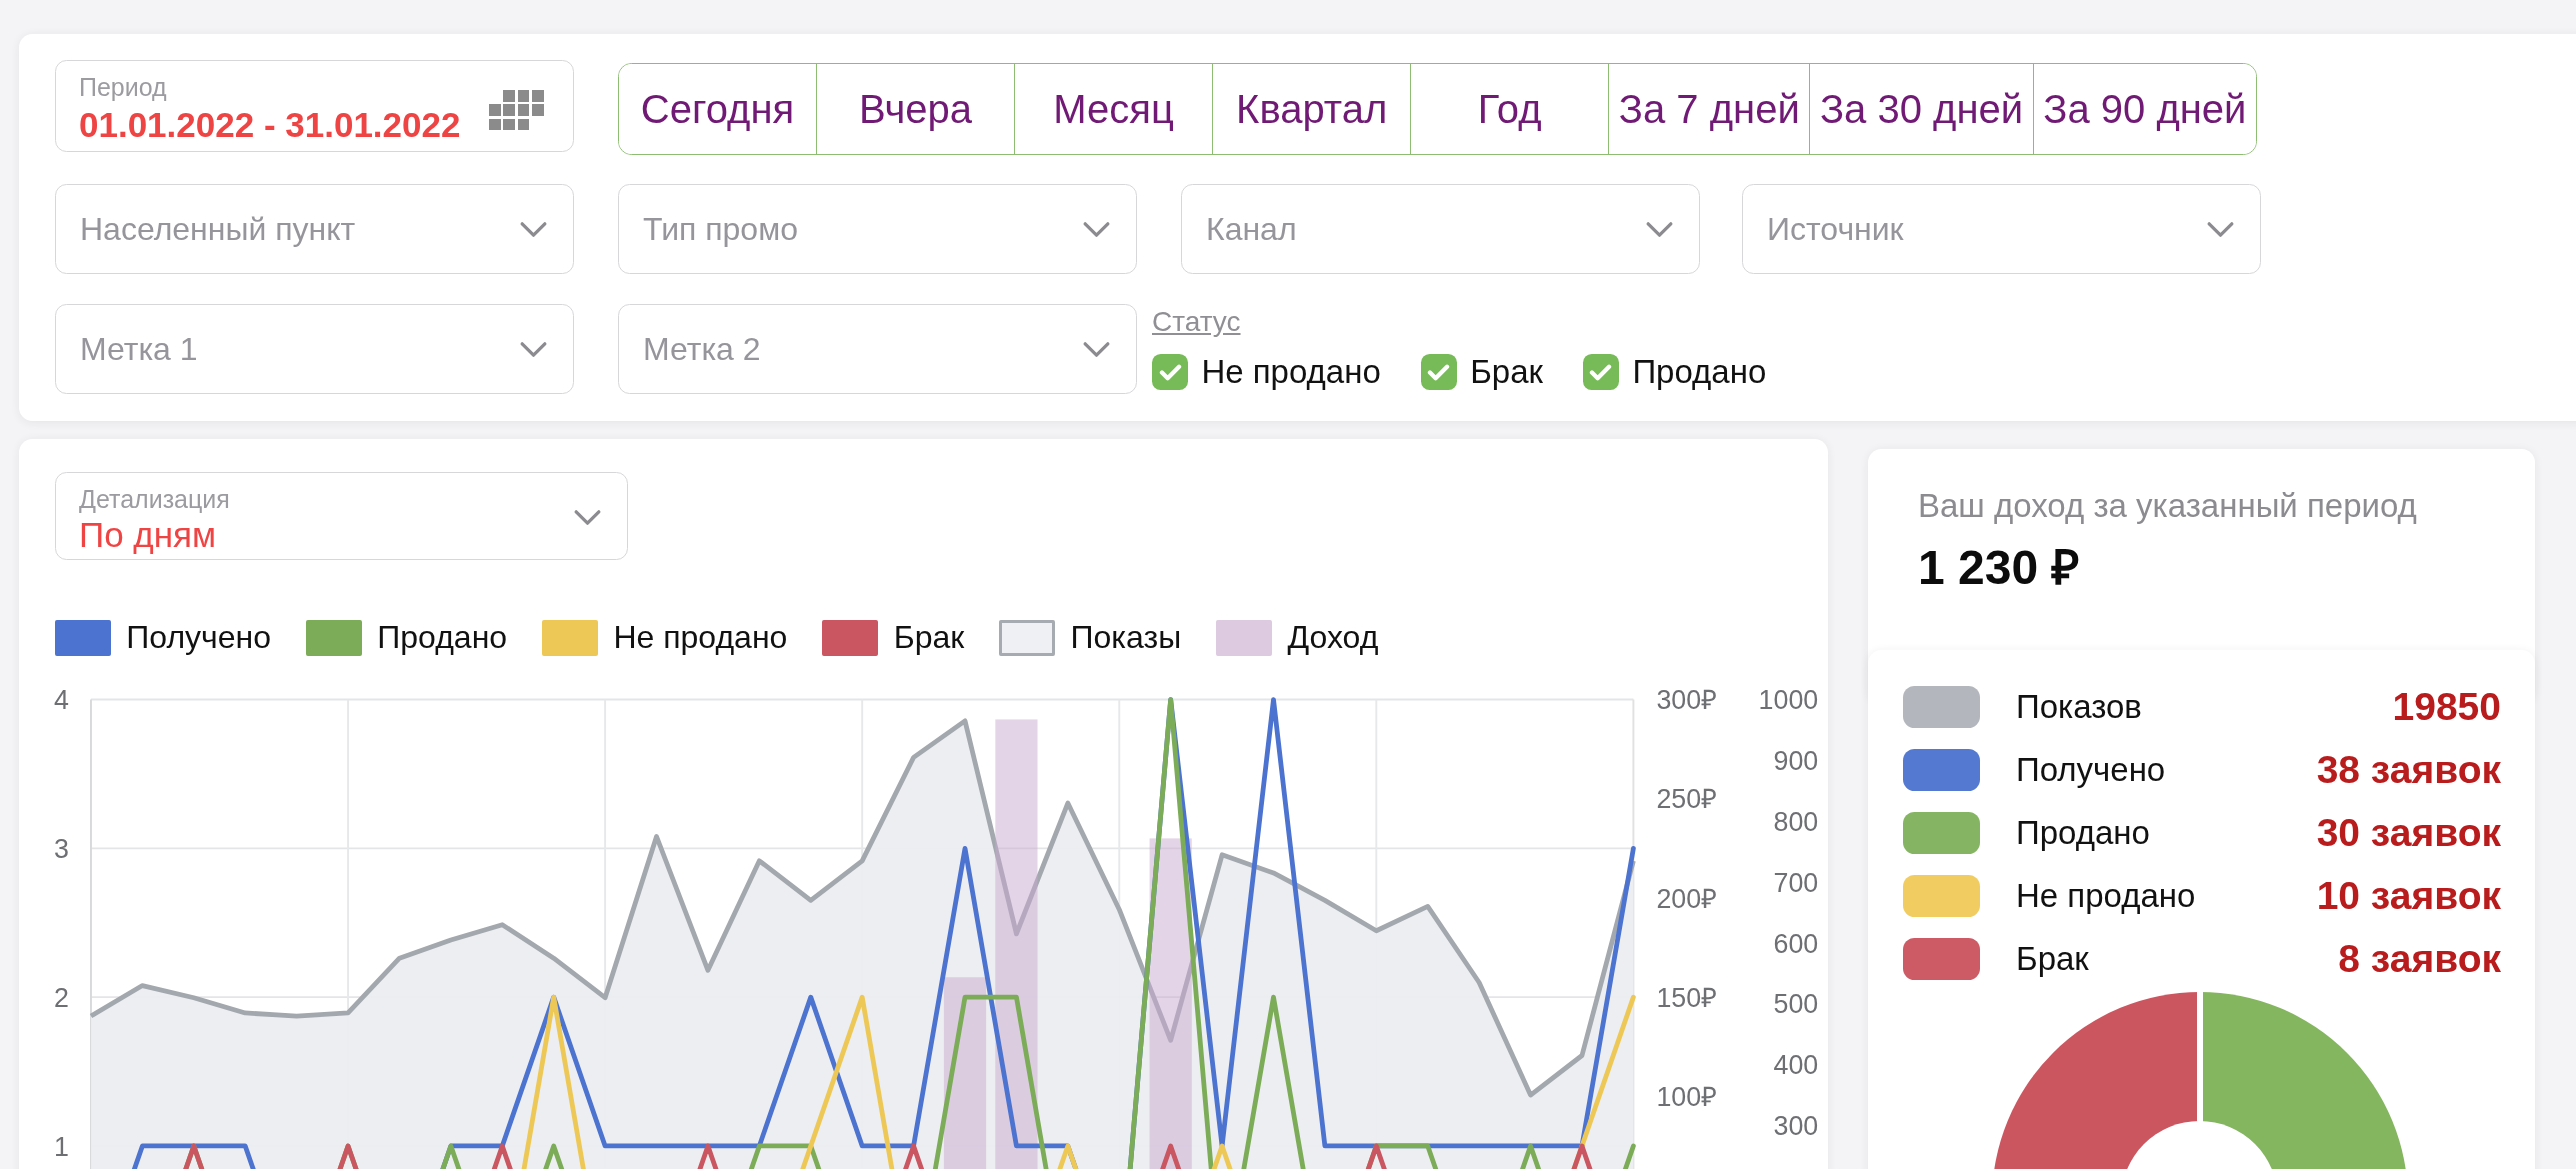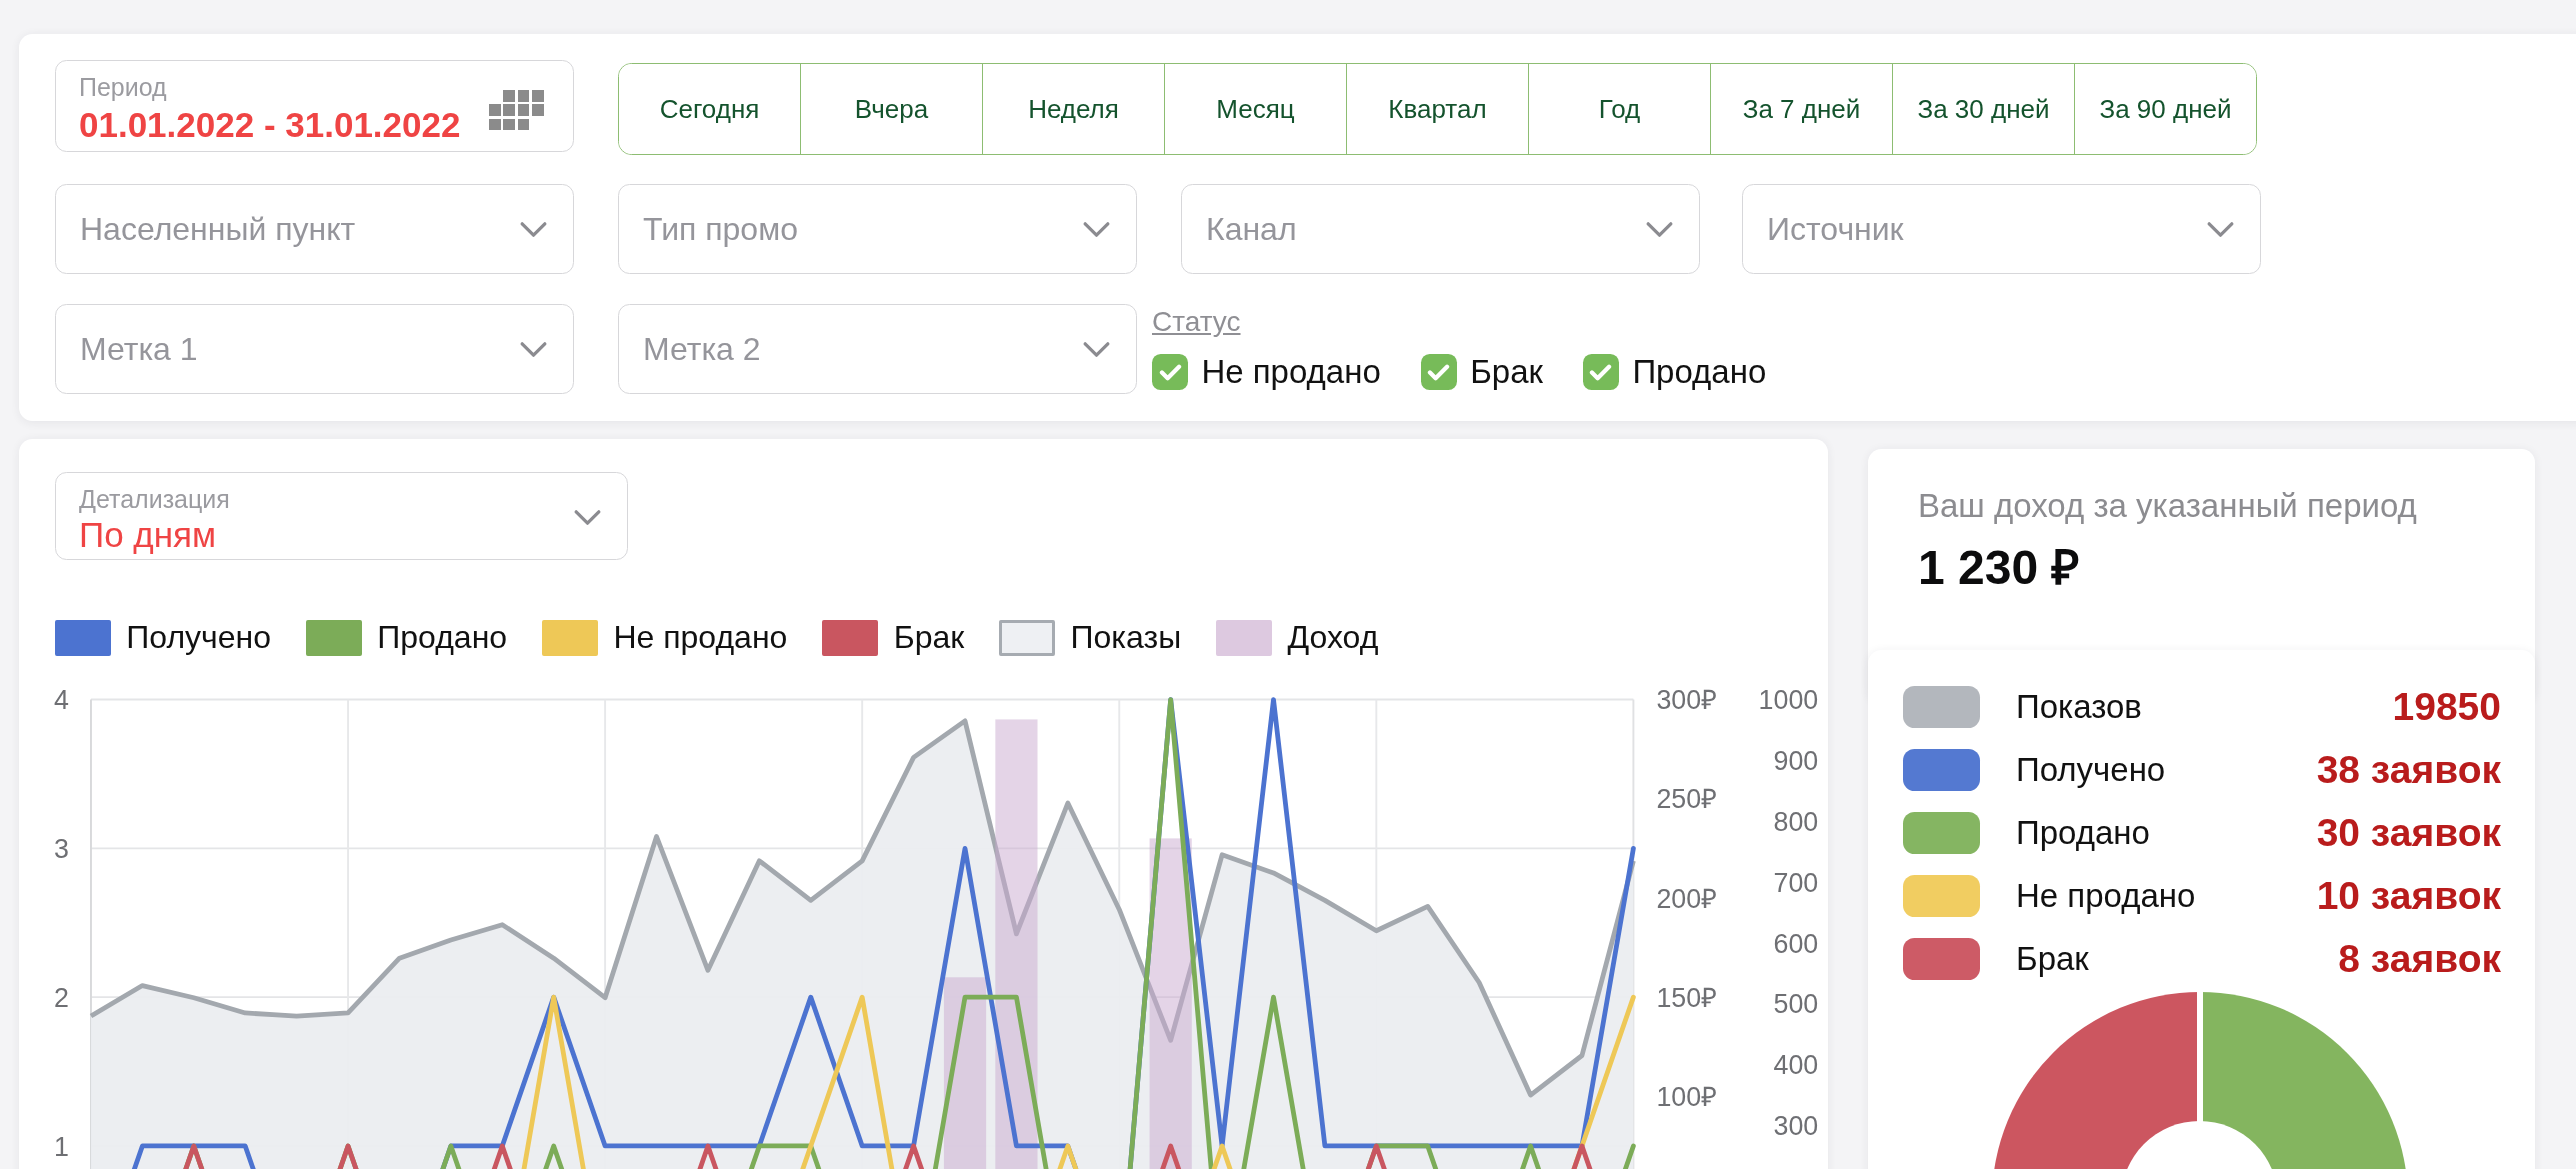--- a/index.html
+++ b/index.html
@@ -34,7 +34,7 @@
   #range-group { position:absolute; left:599px; top:29px; width:1639px; height:92px;
     display:flex; border:1.9px solid #8dbd72; border-radius:13.4px; overflow:hidden; background:#fff; }
   .range-btn { flex:1 1 0; display:flex; align-items:center; justify-content:center;
-    font-size:26px; color:#14532d; background:#fff; border:none; border-left:1.9px solid #8dbd72;
+    font-size:40px; color:#701a75; background:#fff; border:none; border-left:1.9px solid #8dbd72;
     cursor:pointer; white-space:nowrap; padding:0 9.6px; }
   .range-btn:first-child { border-left:none; }
 

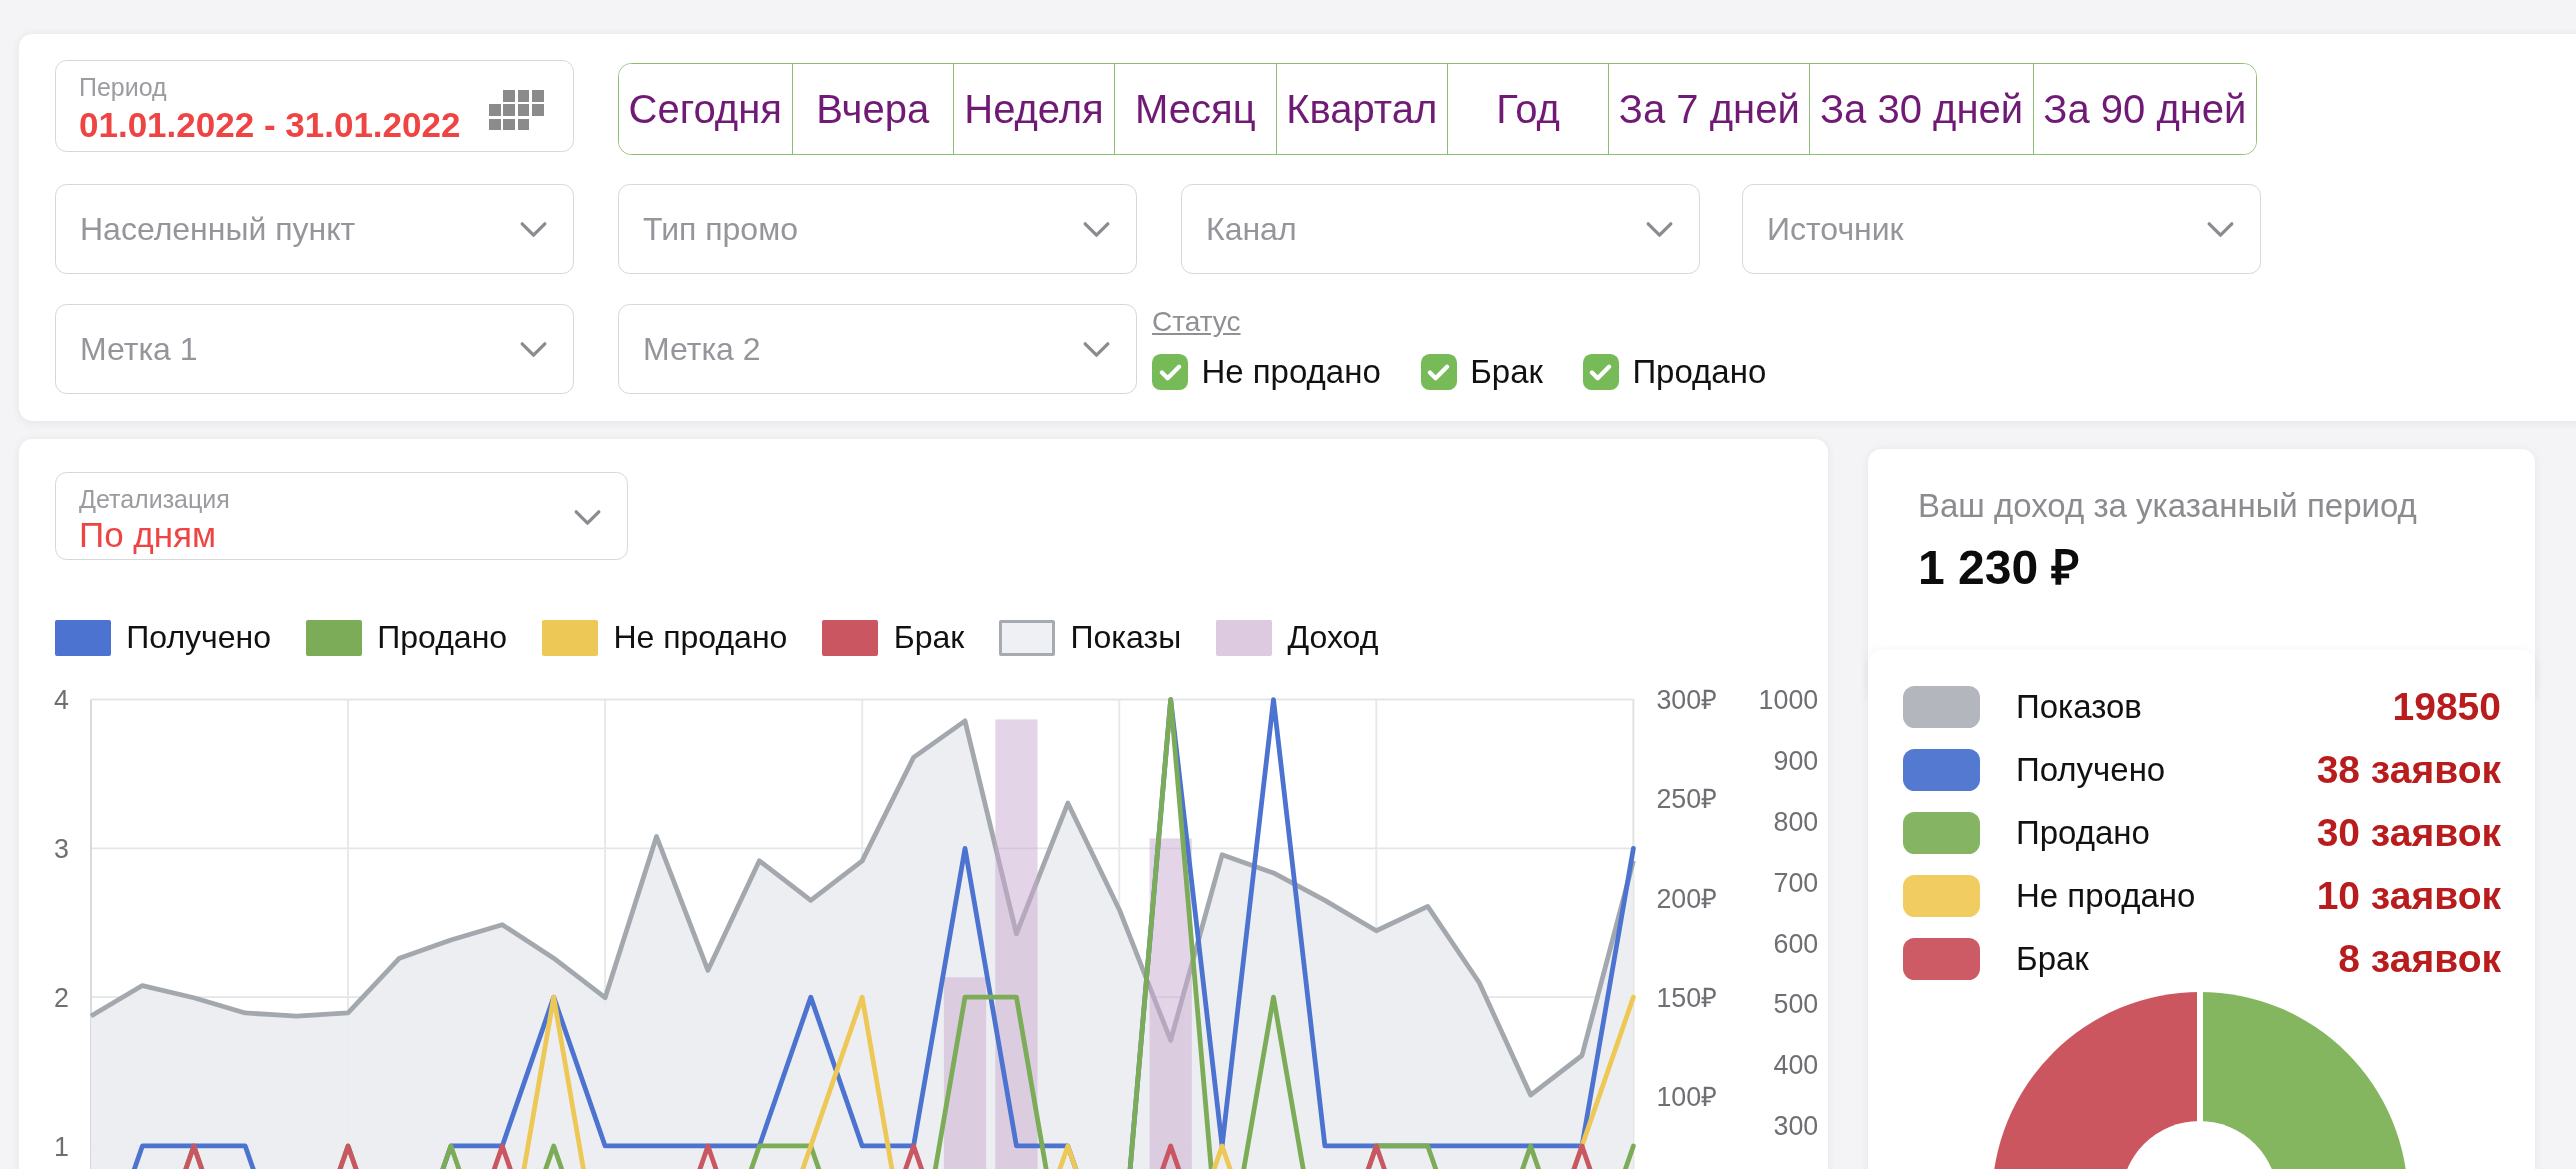--- a/index.html
+++ b/index.html
@@ -107,7 +107,6 @@
     <div id="range-group">
       <button class="range-btn">Сегодня</button>
       <button class="range-btn">Вчера</button>
-      <button class="range-btn">Неделя</button>
       <button class="range-btn">Месяц</button>
       <button class="range-btn">Квартал</button>
       <button class="range-btn">Год</button>

